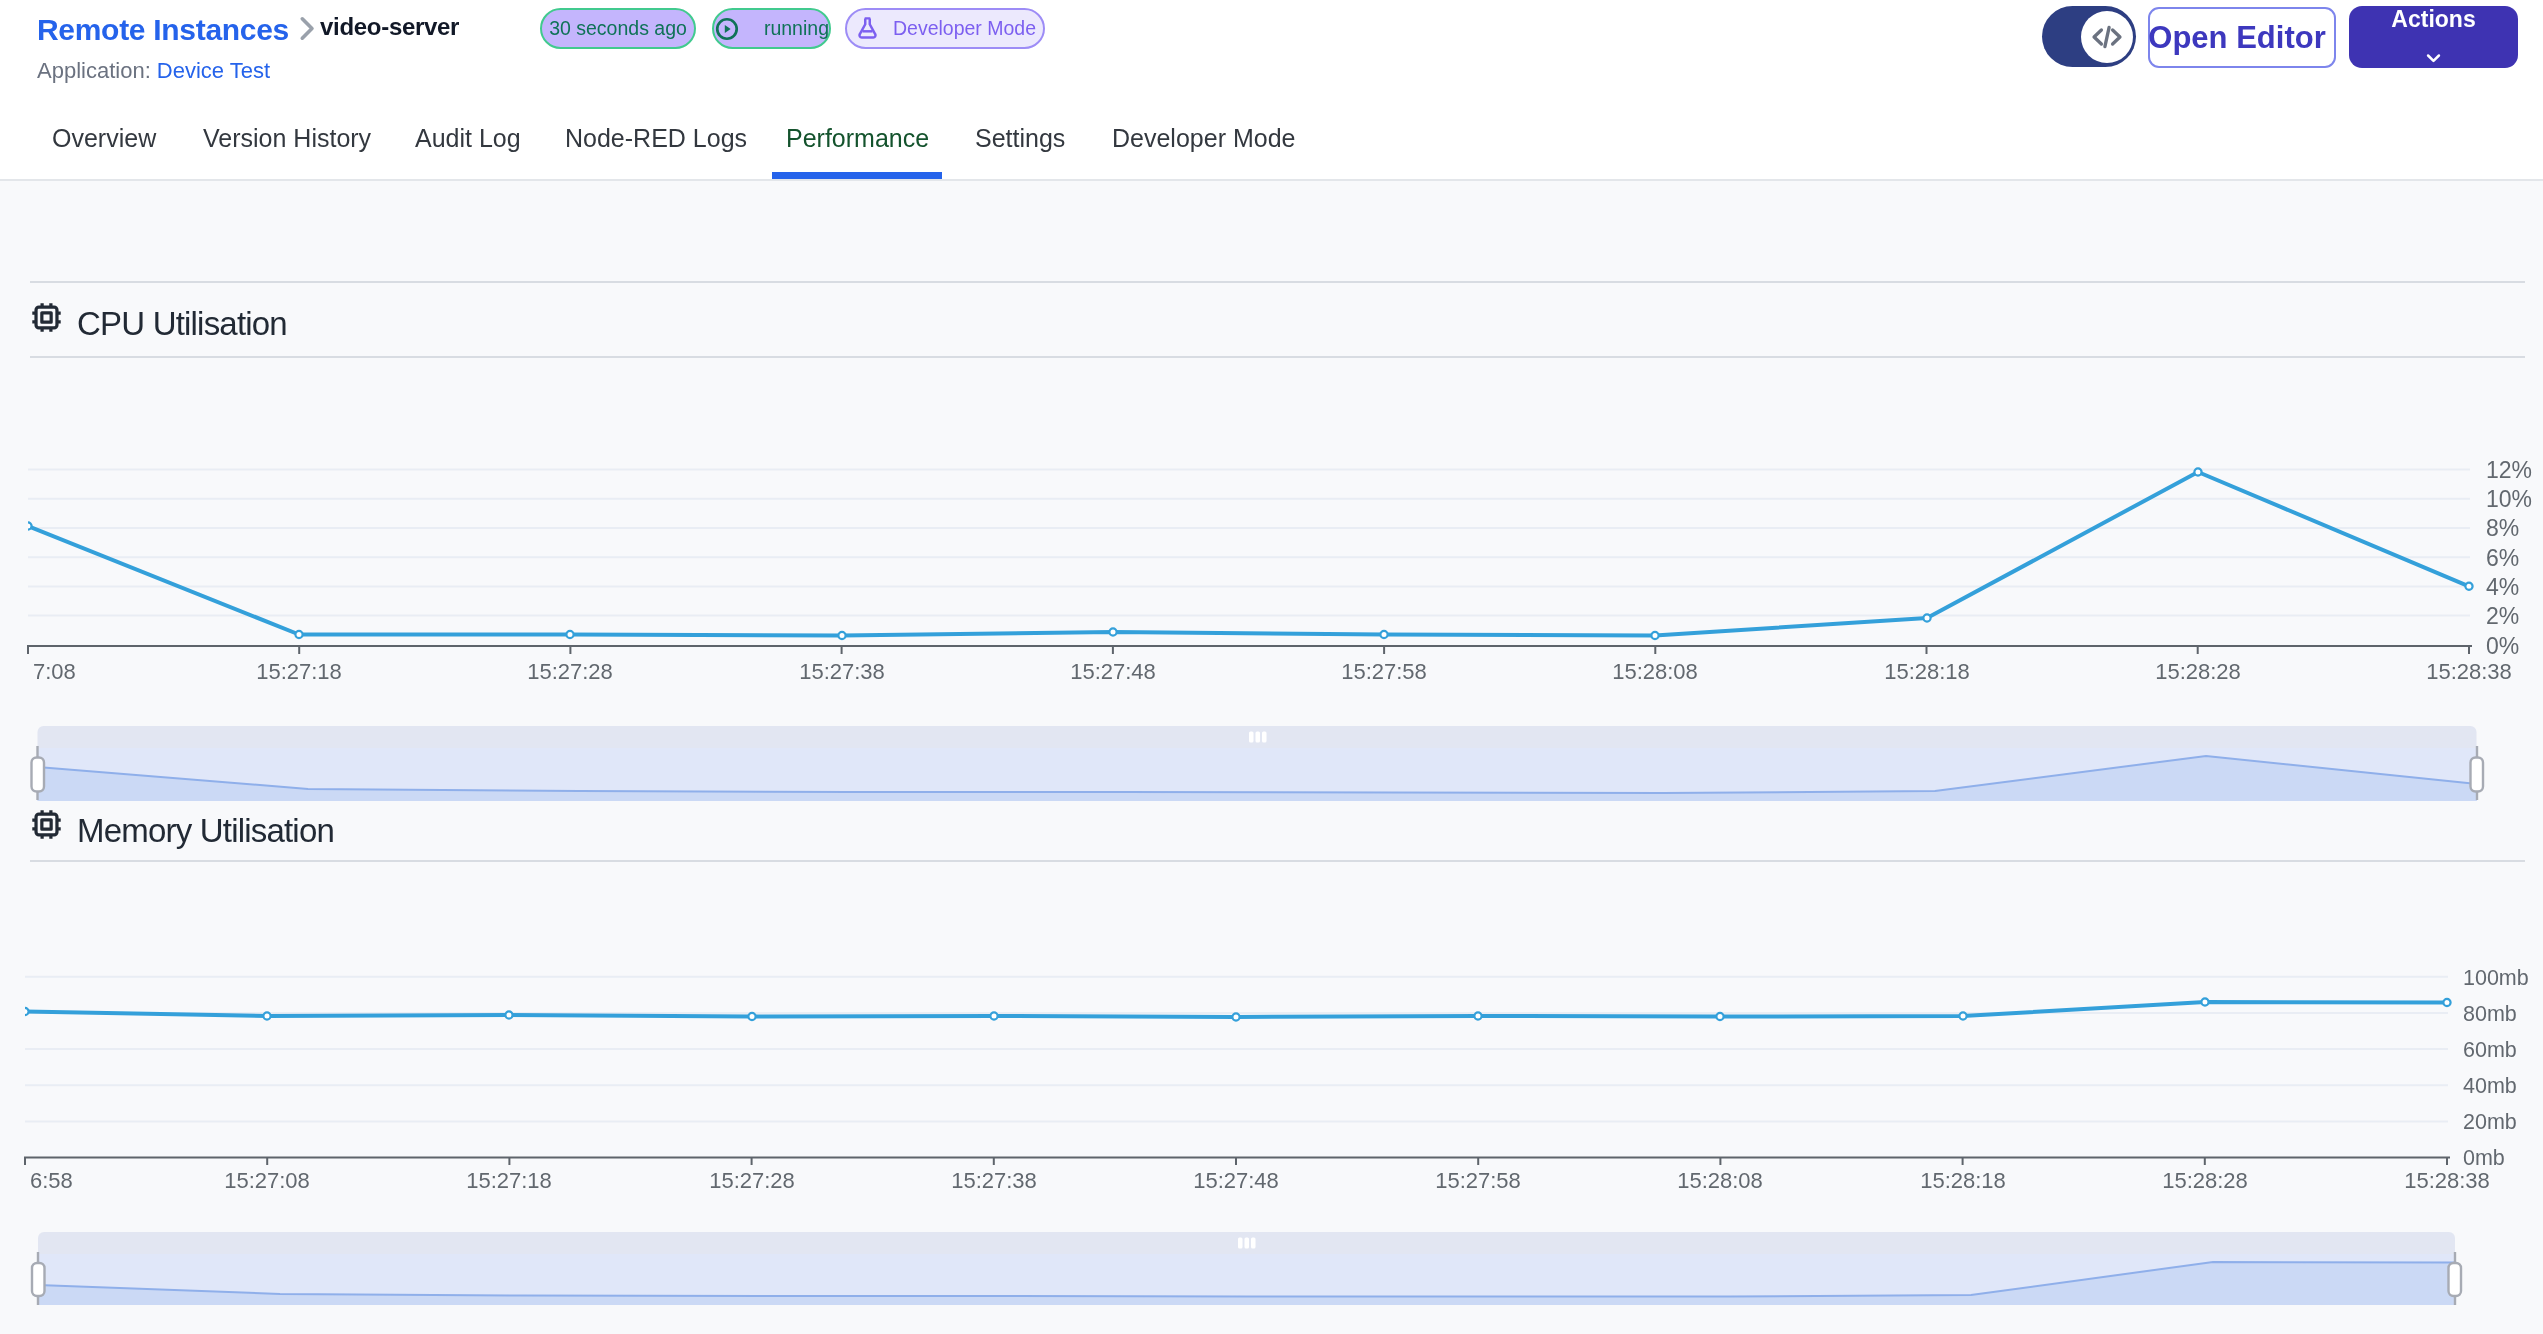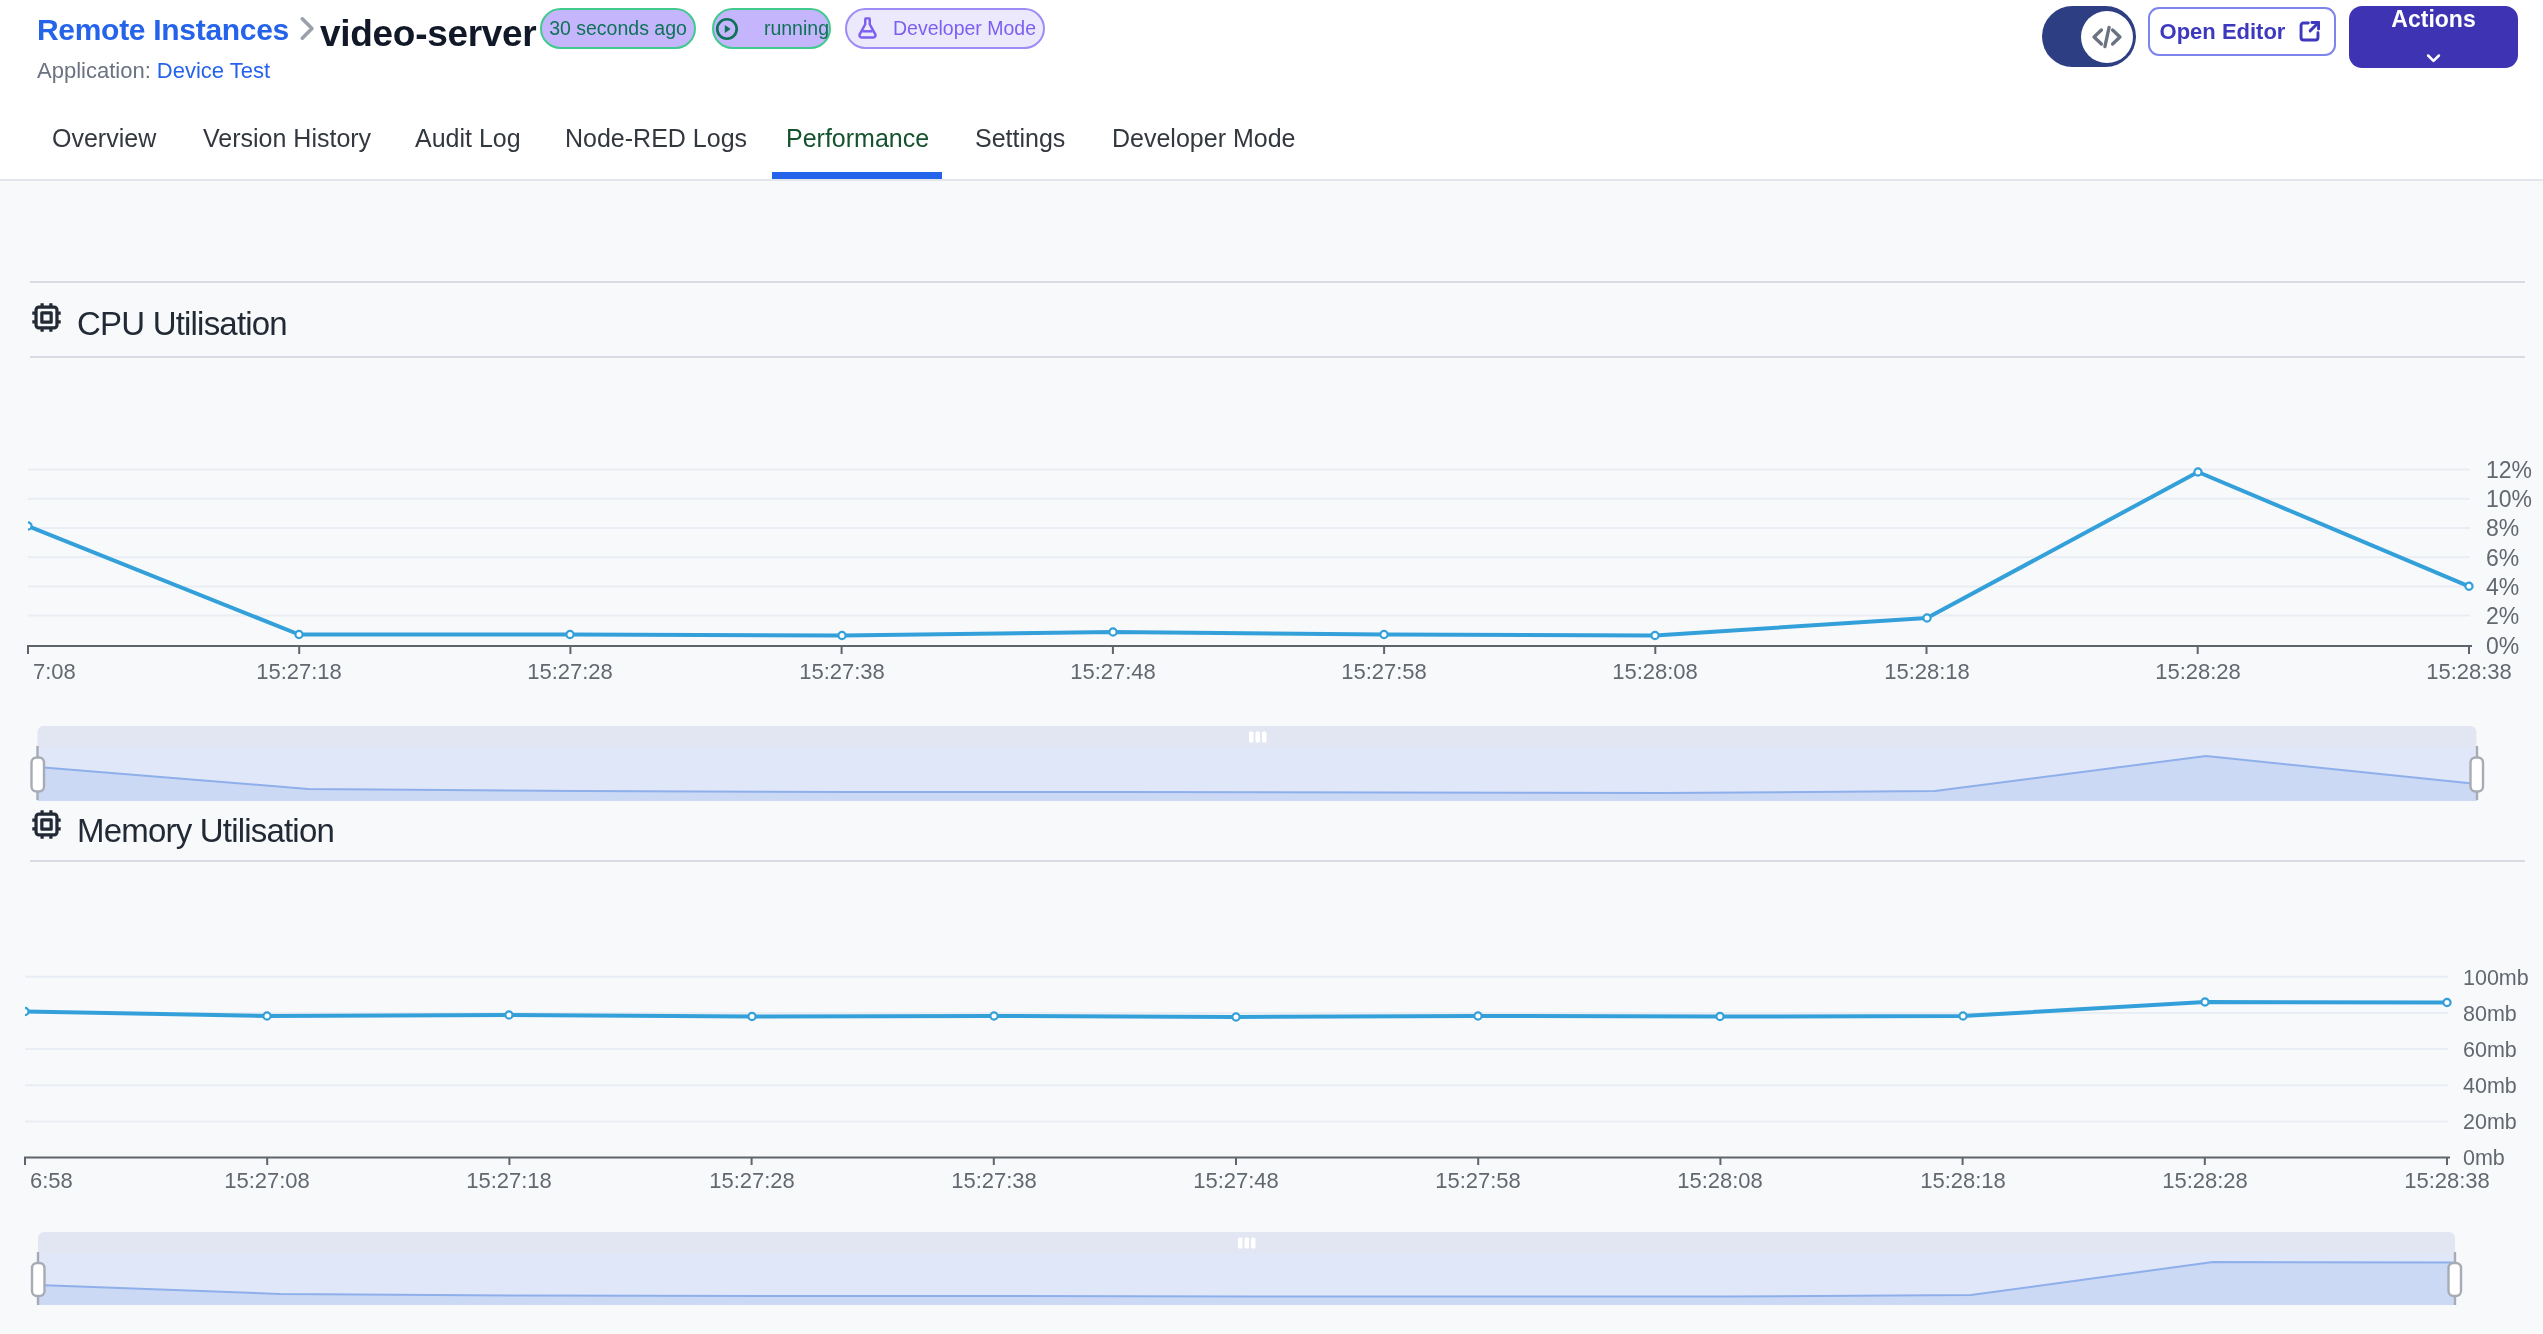--- a/index.html
+++ b/index.html
@@ -9,7 +9,7 @@
 
   
   .crumb-blue { color:#2563eb; font-weight:bold; font-size:30px; letter-spacing:-0.3px; }
-  .crumb-dark { color:#111827; font-weight:bold; font-size:37px; letter-spacing:-0.3px; }
+  .crumb-dark { color:#111827; font-weight:bold; font-size:24px; letter-spacing:-0.3px; }
   .app-label { color:#6b7280; font-size:22px; }
   .app-link { color:#2563eb; font-size:22px; }
 

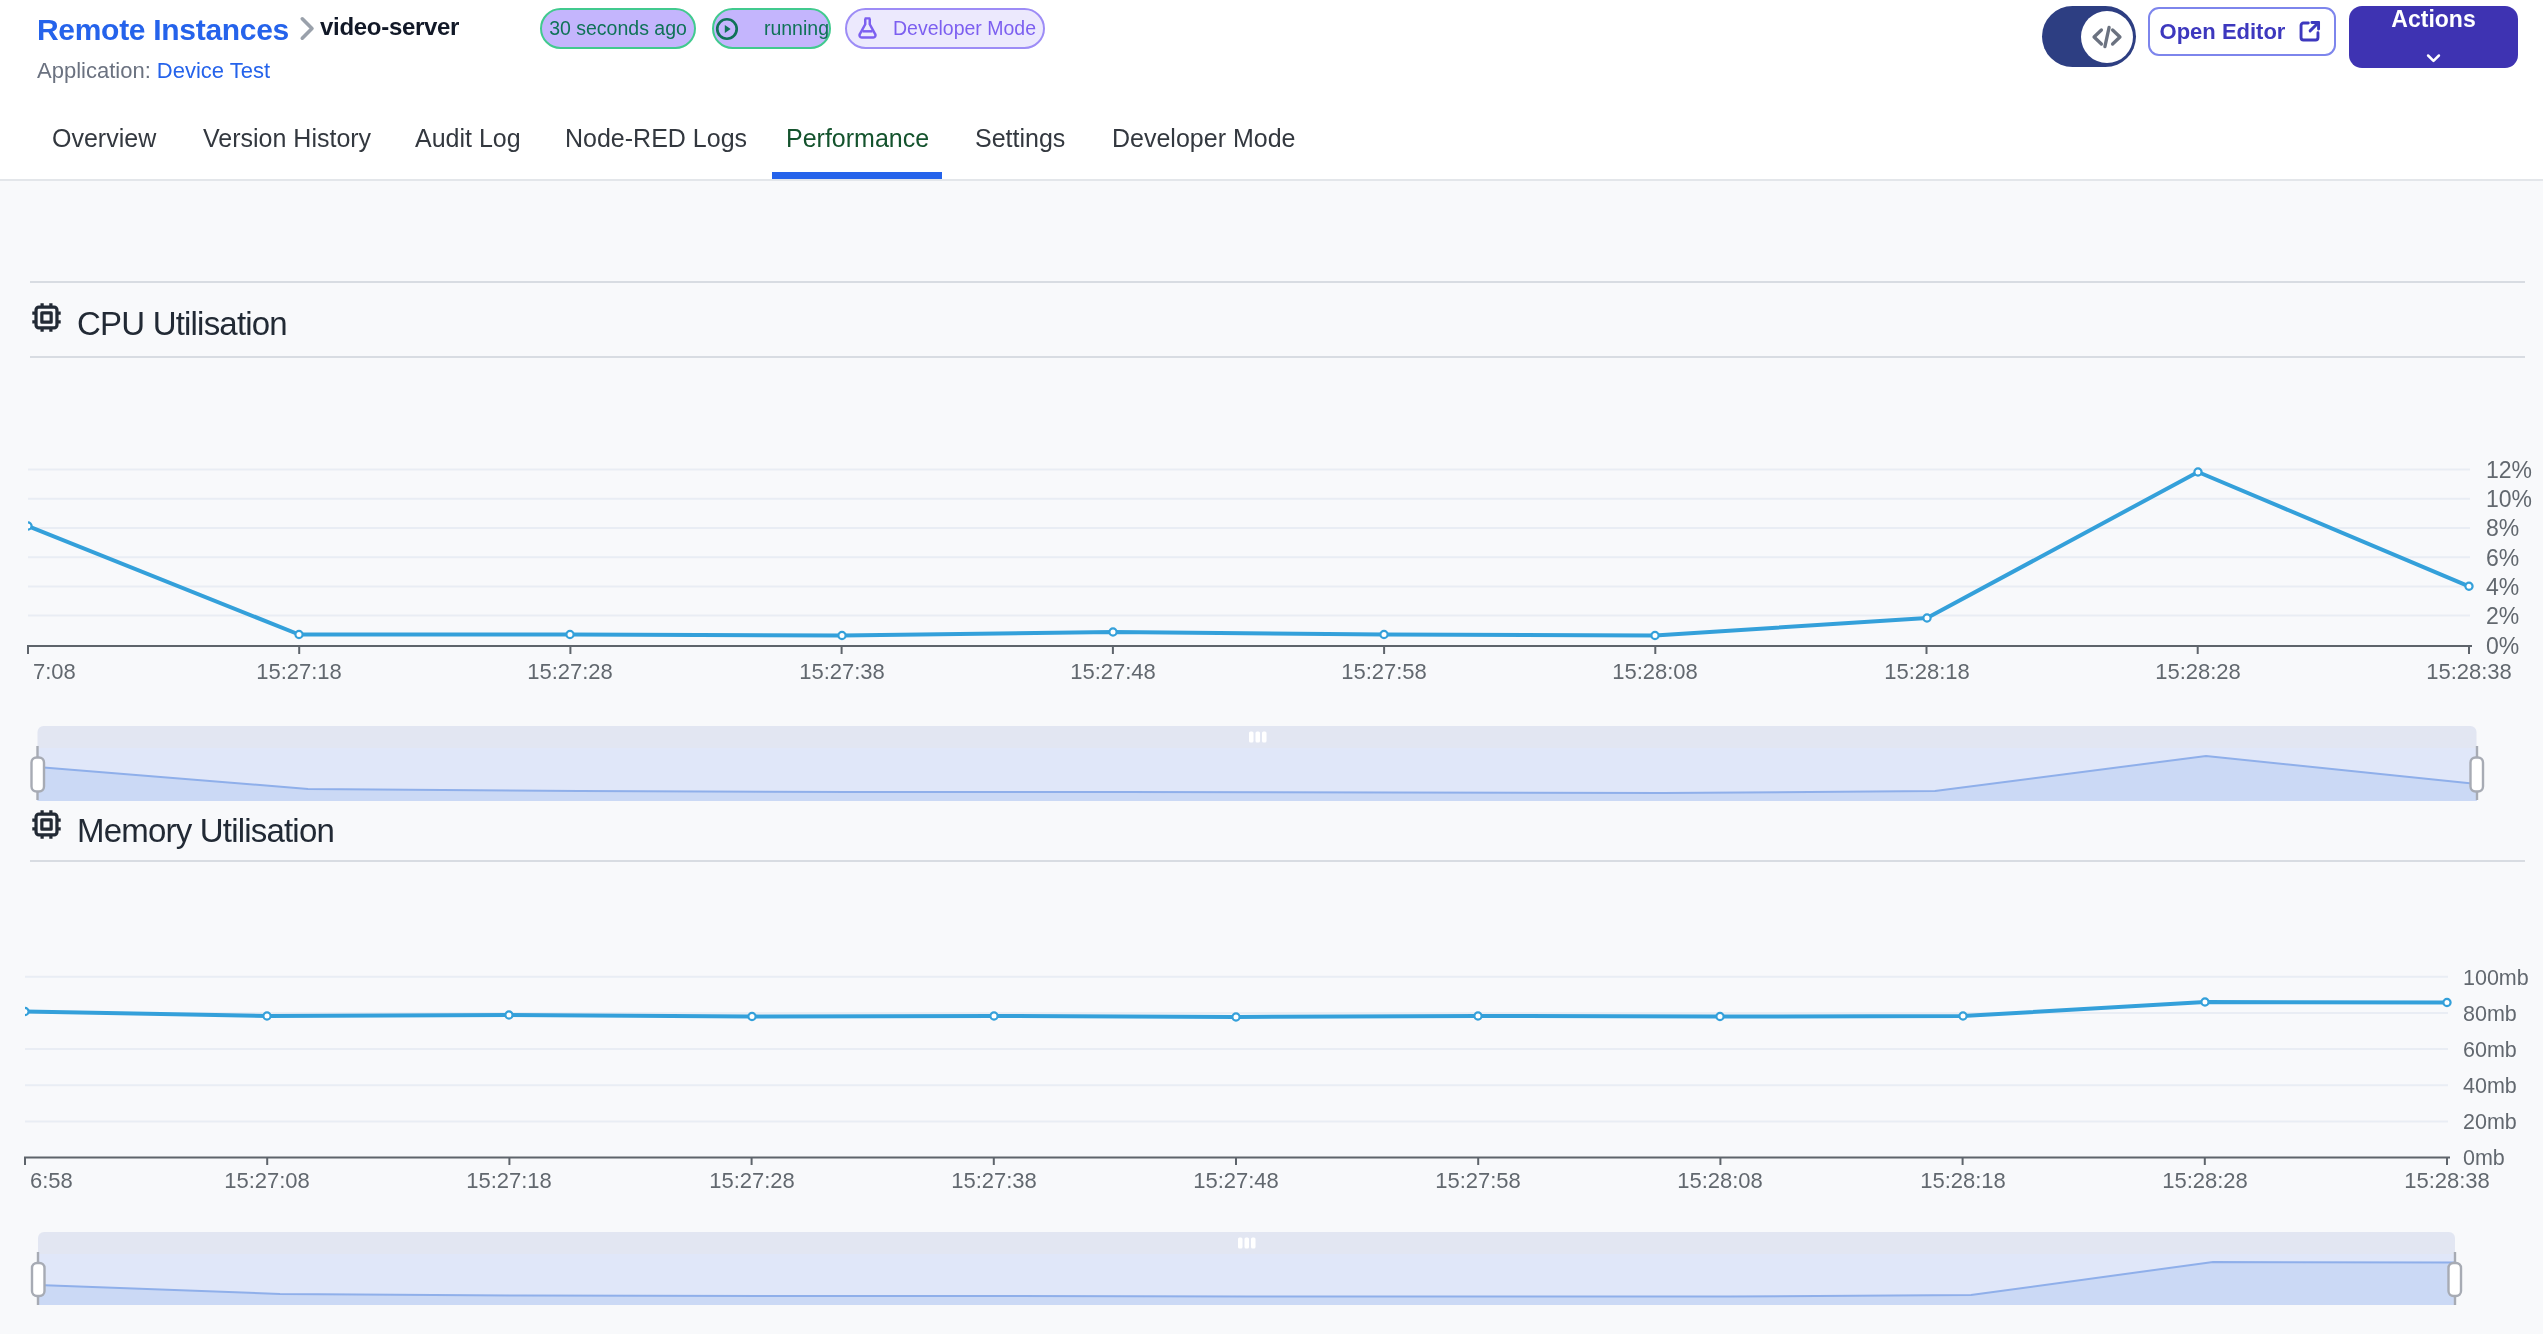--- a/index.html
+++ b/index.html
@@ -29,7 +29,7 @@
   .h1 .sub { font-size:23px; color:#a9aeb8; letter-spacing:-0.3px; margin-left:7px; }
   .sect { position:absolute; font-size:33px; letter-spacing:-0.8px; color:#222a35; white-space:nowrap; }
 
-  .btn-open { position:absolute; left:2148px; top:7px; width:188px; height:49px; border:2px solid #7d85ec; border-radius:11px; background:#fff; color:#3d38be; font-weight:bold; font-size:22px; display:flex; align-items:center; justify-content:center; gap:10px; white-space:nowrap; }
+  .btn-open { position:absolute; left:2148px; top:7px; width:188px; height:61px; border:2px solid #7d85ec; border-radius:11px; background:#fff; color:#3d38be; font-weight:bold; font-size:31px; display:flex; align-items:center; justify-content:center; gap:10px; white-space:nowrap; }
   .btn-actions { position:absolute; left:2349px; top:6px; width:169px; height:62px; border-radius:13px; background:#3e33b2; color:#fff; font-weight:bold; font-size:23px; display:flex; align-items:center; justify-content:center; gap:15px; white-space:nowrap;flex-direction:column; }
   .toggle { position:absolute; left:2042px; top:6px; width:94px; height:61px; border-radius:31px; background:#2d3e82; }
   .toggle .knob { position:absolute; right:3px; top:4.5px; width:52px; height:52px; border-radius:50%; background:#fff; display:flex; align-items:center; justify-content:center; }

